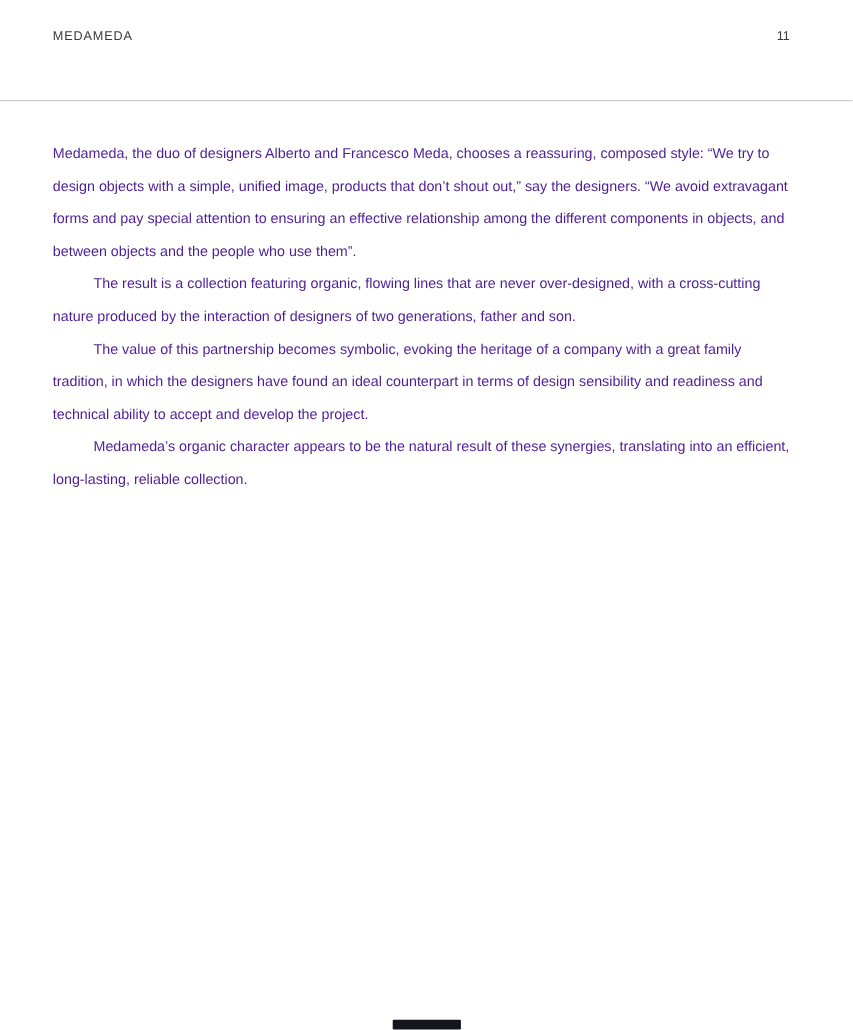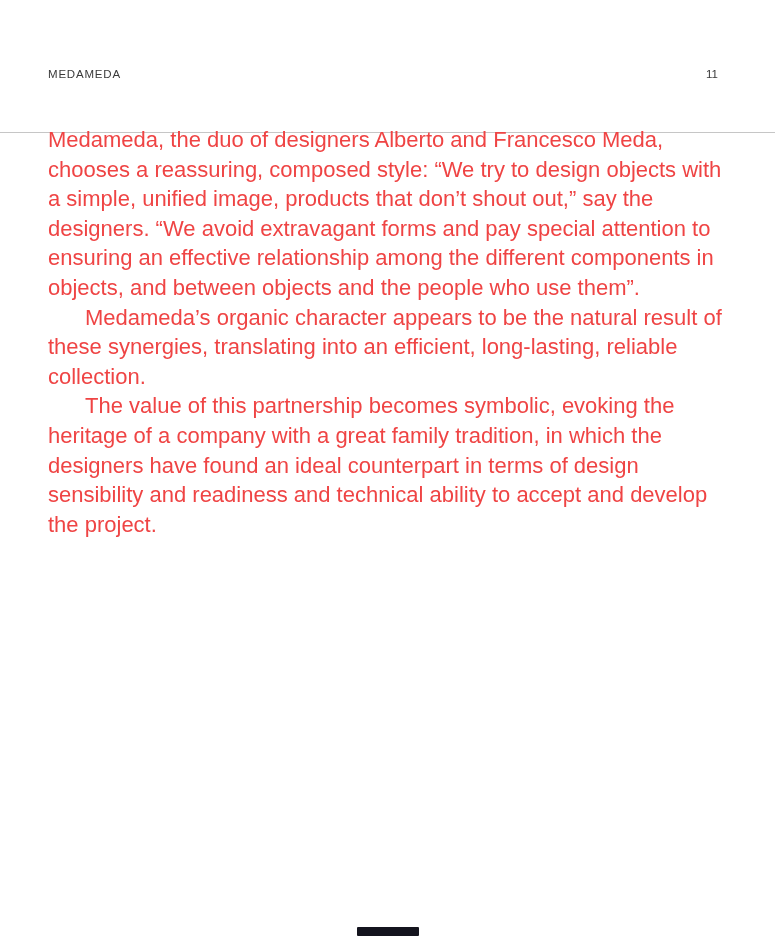--- a/index.html
+++ b/index.html
@@ -25,7 +25,6 @@
       justify-content: space-between;
       padding: 27px 57px 0 48px;
       border-bottom: 1px solid #c6c6c6;
-      margin-top: 41px;
     }
     .running-title {
       font-size: 11.5px;

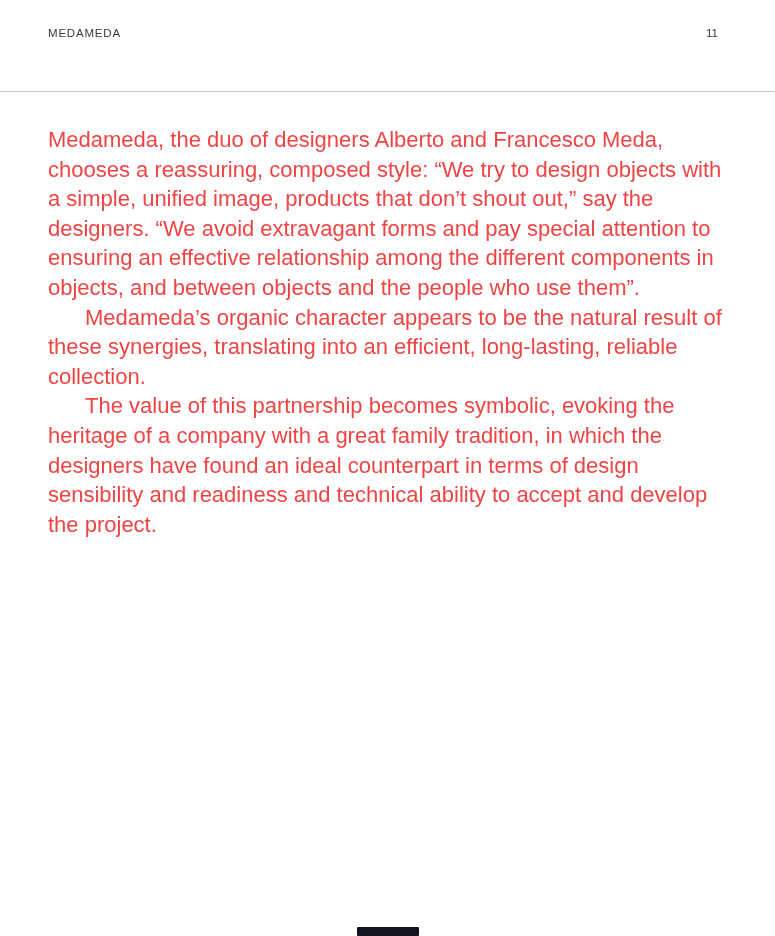--- a/index.html
+++ b/index.html
@@ -41,9 +41,9 @@
       top: 125px;
       left: 48px;
       width: 674px;
-      font-size: 22px;
+      font-size: 13px;
       line-height: 29.6px;
-      color: #ef4444;
+      color: #4c1d95;
       text-align: left;
     }
     .page-content p {

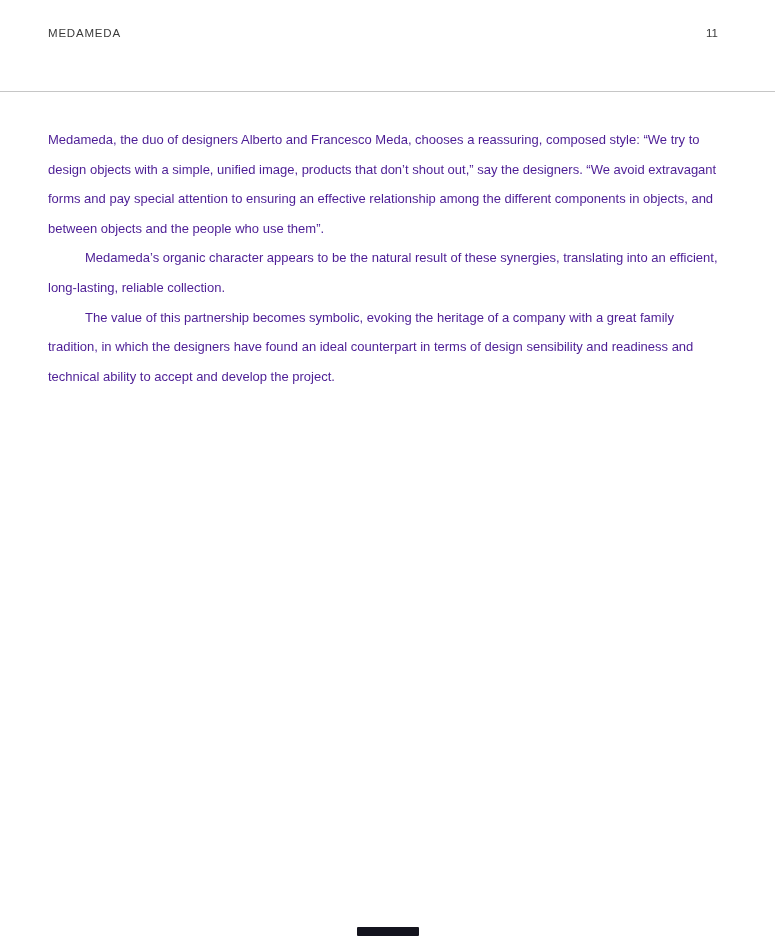--- a/index.html
+++ b/index.html
@@ -73,6 +73,7 @@
 
 <div class="page-content">
   <p class="first-paragraph">Medameda, the duo of designers Alberto and Francesco Meda, chooses a reassuring, composed style: “We try to design objects with a simple, unified image, products that don’t shout out,” say the designers. “We avoid extravagant forms and pay special attention to ensuring an effective relationship among the different components in objects, and between objects and the people who use them”.</p>
+  <p>The result is a collection featuring organic, flowing lines that are never over-designed, with a cross-cutting nature produced by the interaction of designers of two generations, father and son.</p>
   <p>Medameda’s organic character appears to be the natural result of these synergies, translating into an efficient, long-lasting, reliable collection.</p>
   <p>The value of this partnership becomes symbolic, evoking the heritage of a company with a great family tradition, in which the designers have found an ideal counterpart in terms of design sensibility and readiness and technical ability to accept and develop the project.</p>
 </div>

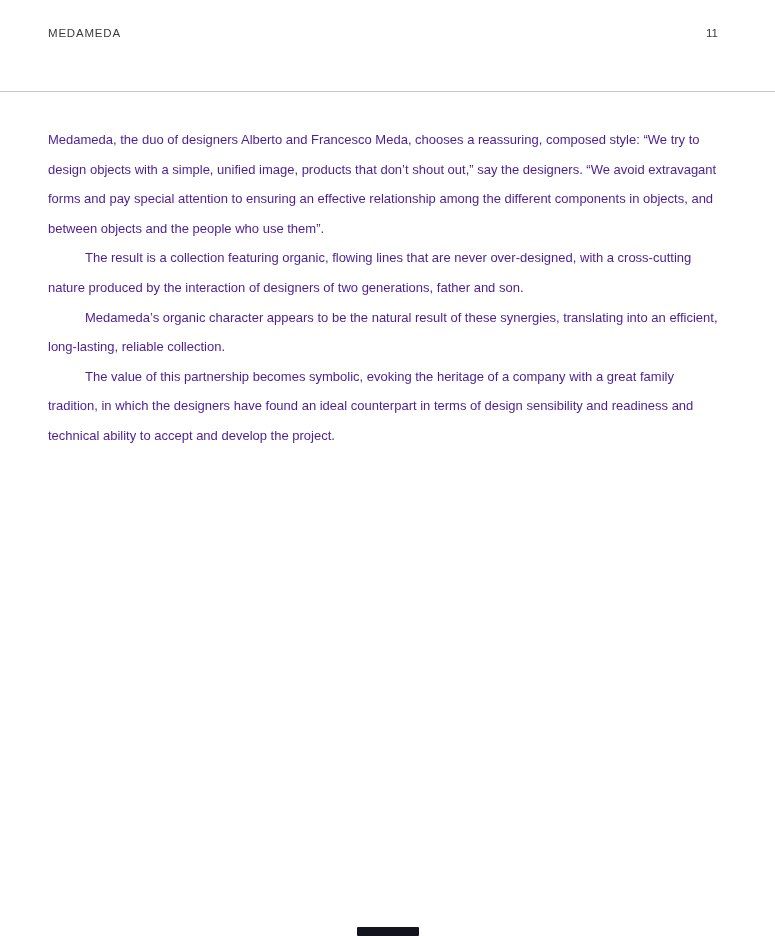--- a/index.html
+++ b/index.html
@@ -74,8 +74,8 @@
 <div class="page-content">
   <p class="first-paragraph">Medameda, the duo of designers Alberto and Francesco Meda, chooses a reassuring, composed style: “We try to design objects with a simple, unified image, products that don’t shout out,” say the designers. “We avoid extravagant forms and pay special attention to ensuring an effective relationship among the different components in objects, and between objects and the people who use them”.</p>
   <p>The result is a collection featuring organic, flowing lines that are never over-designed, with a cross-cutting nature produced by the interaction of designers of two generations, father and son.</p>
+  <p>The value of this partnership becomes symbolic, evoking the heritage of a company with a great family tradition, in which the designers have found an ideal counterpart in terms of design sensibility and readiness and technical ability to accept and develop the project.</p>
   <p>Medameda’s organic character appears to be the natural result of these synergies, translating into an efficient, long-lasting, reliable collection.</p>
-  <p>The value of this partnership becomes symbolic, evoking the heritage of a company with a great family tradition, in which the designers have found an ideal counterpart in terms of design sensibility and readiness and technical ability to accept and develop the project.</p>
 </div>
 
 <div class="progress-handle"></div>

